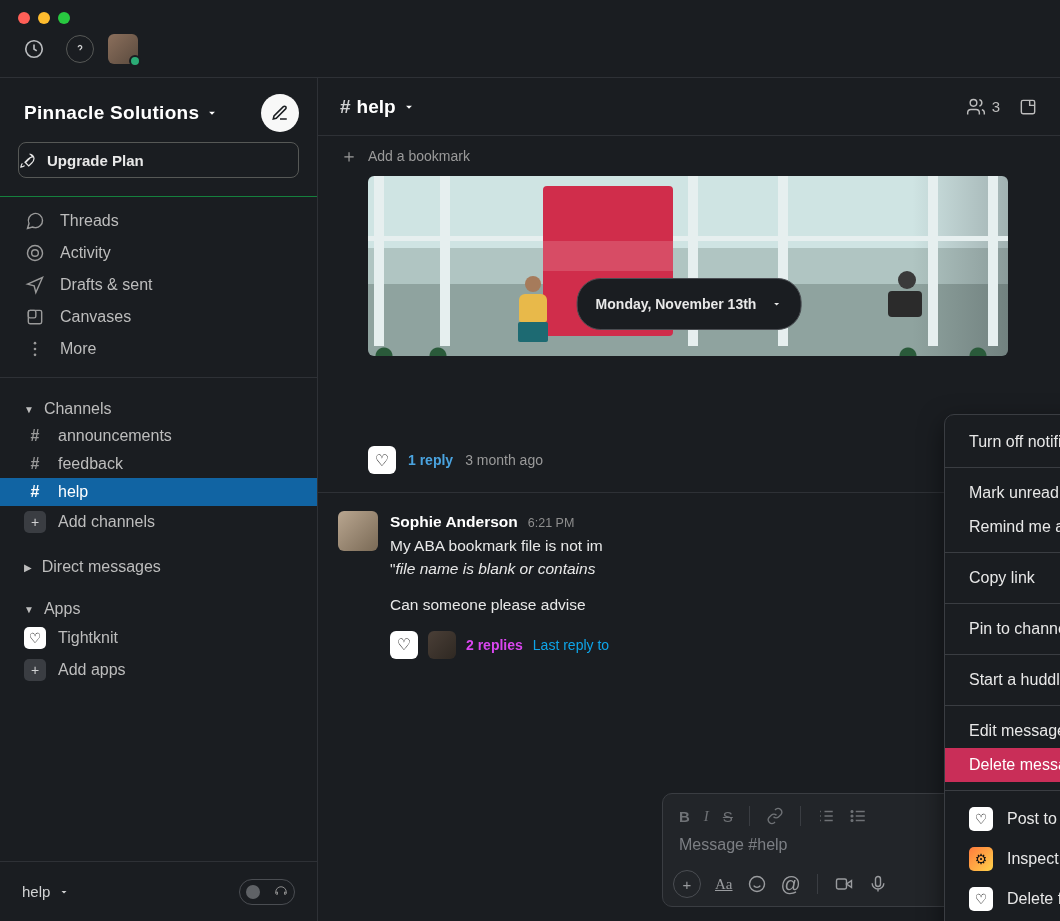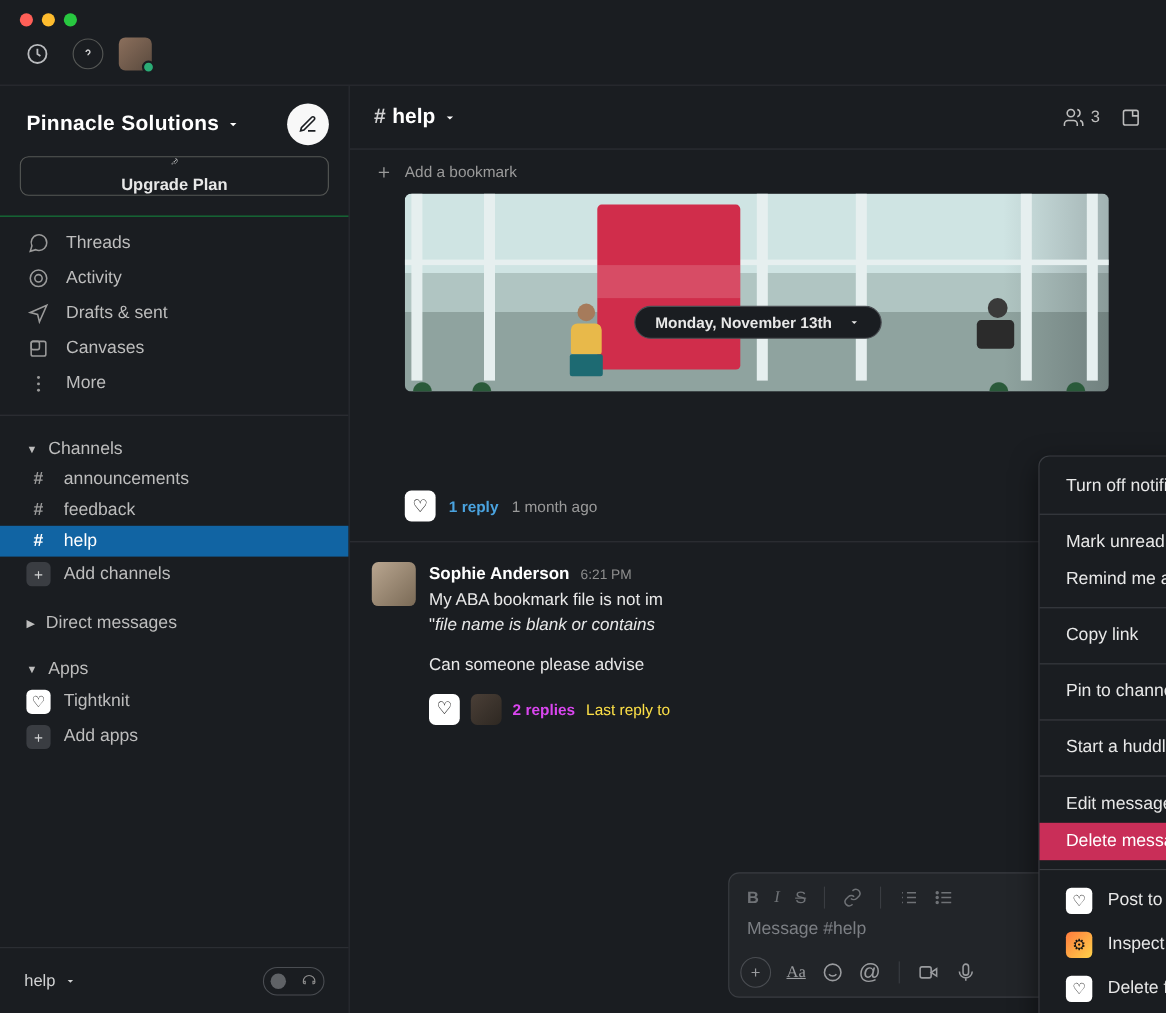--- a/index.html
+++ b/index.html
@@ -100,7 +100,7 @@
   .upgrade-btn {
     width:100%; height:36px; border:1px solid #565856; border-radius:8px;
     display:flex; align-items:center; gap:10px;
-    color:#e8e8e8; font-weight:600; font-size:15px;flex-direction:column;
+    color:#e8e8e8; font-weight:600; font-size:15px;
   }
   .side-scroll { flex:1; overflow:hidden; border-top:1px solid #15803d; padding-top:8px;}
   .side-item {

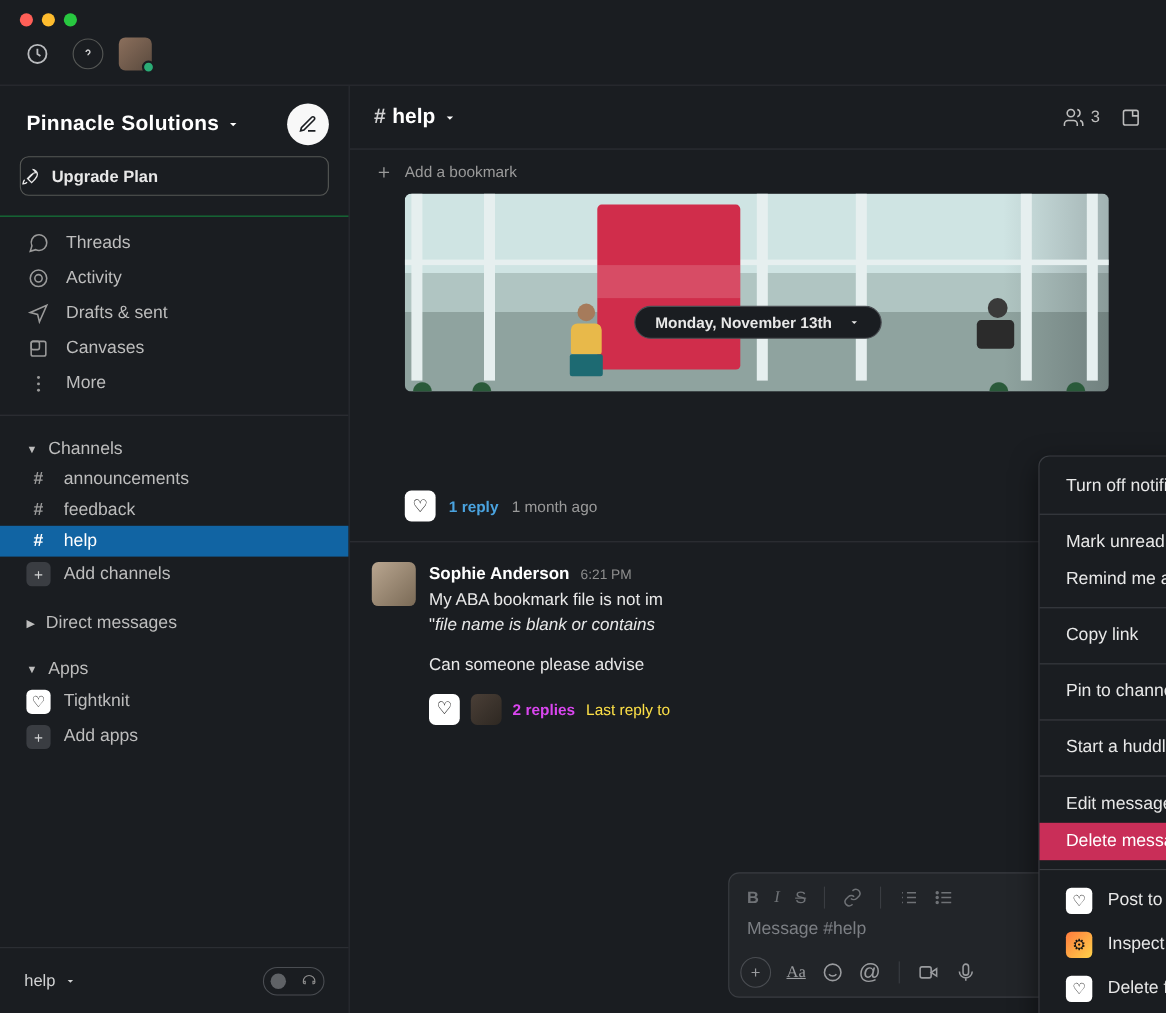--- a/index.html
+++ b/index.html
@@ -186,7 +186,7 @@
   .date-chip {
     position:absolute; left:50%; transform:translateX(-50%); top:200px;
     background:#1a1d21;border:1px solid #4a4d52;border-radius:24px;
-    padding:6px 18px;display:flex;align-items:center;gap:14px;
+    padding:17px 18px;display:flex;align-items:center;gap:14px;
     font-size:14px;color:#e8e8e8;font-weight:600;z-index:5;
   }
 

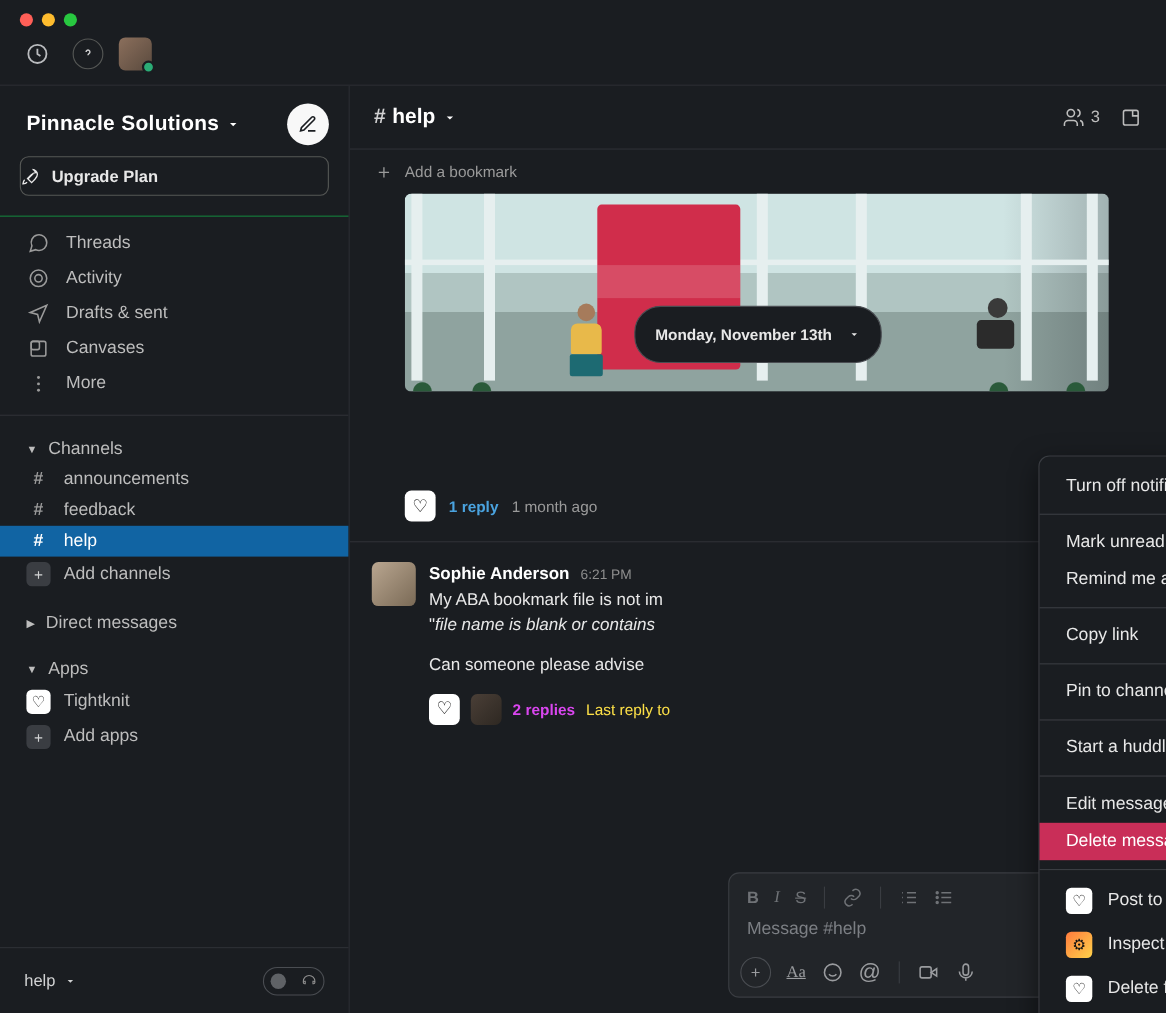--- a/index.html
+++ b/index.html
@@ -495,7 +495,7 @@
     <div class="thread-reply">
       <span class="mini-av">♡</span>
       <span class="reply-link">1 reply</span>
-      <span>1 month ago</span>
+      <span>3 month ago</span>
     </div>
 
     <div class="divider"></div>

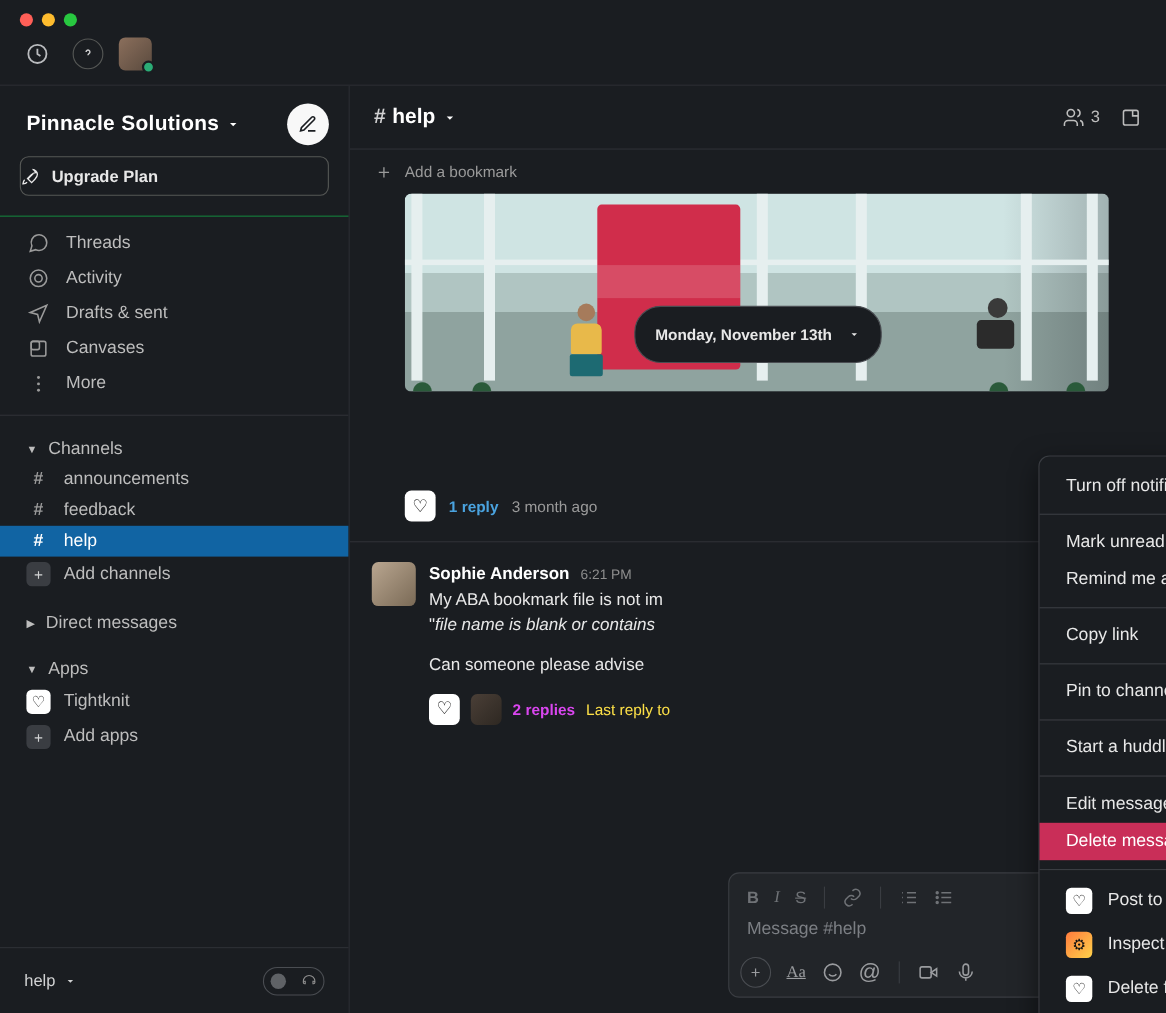--- a/index.html
+++ b/index.html
@@ -518,7 +518,7 @@
           <span class="mini-av">♡</span>
           <span class="mini-av dark"></span>
           <span class="reply-link">2 replies</span>
-          <span style="color:#fde047">Last reply to</span>
+          <span style="color:#0ea5e9">Last reply to</span>
         </div>
       </div>
     </div>

